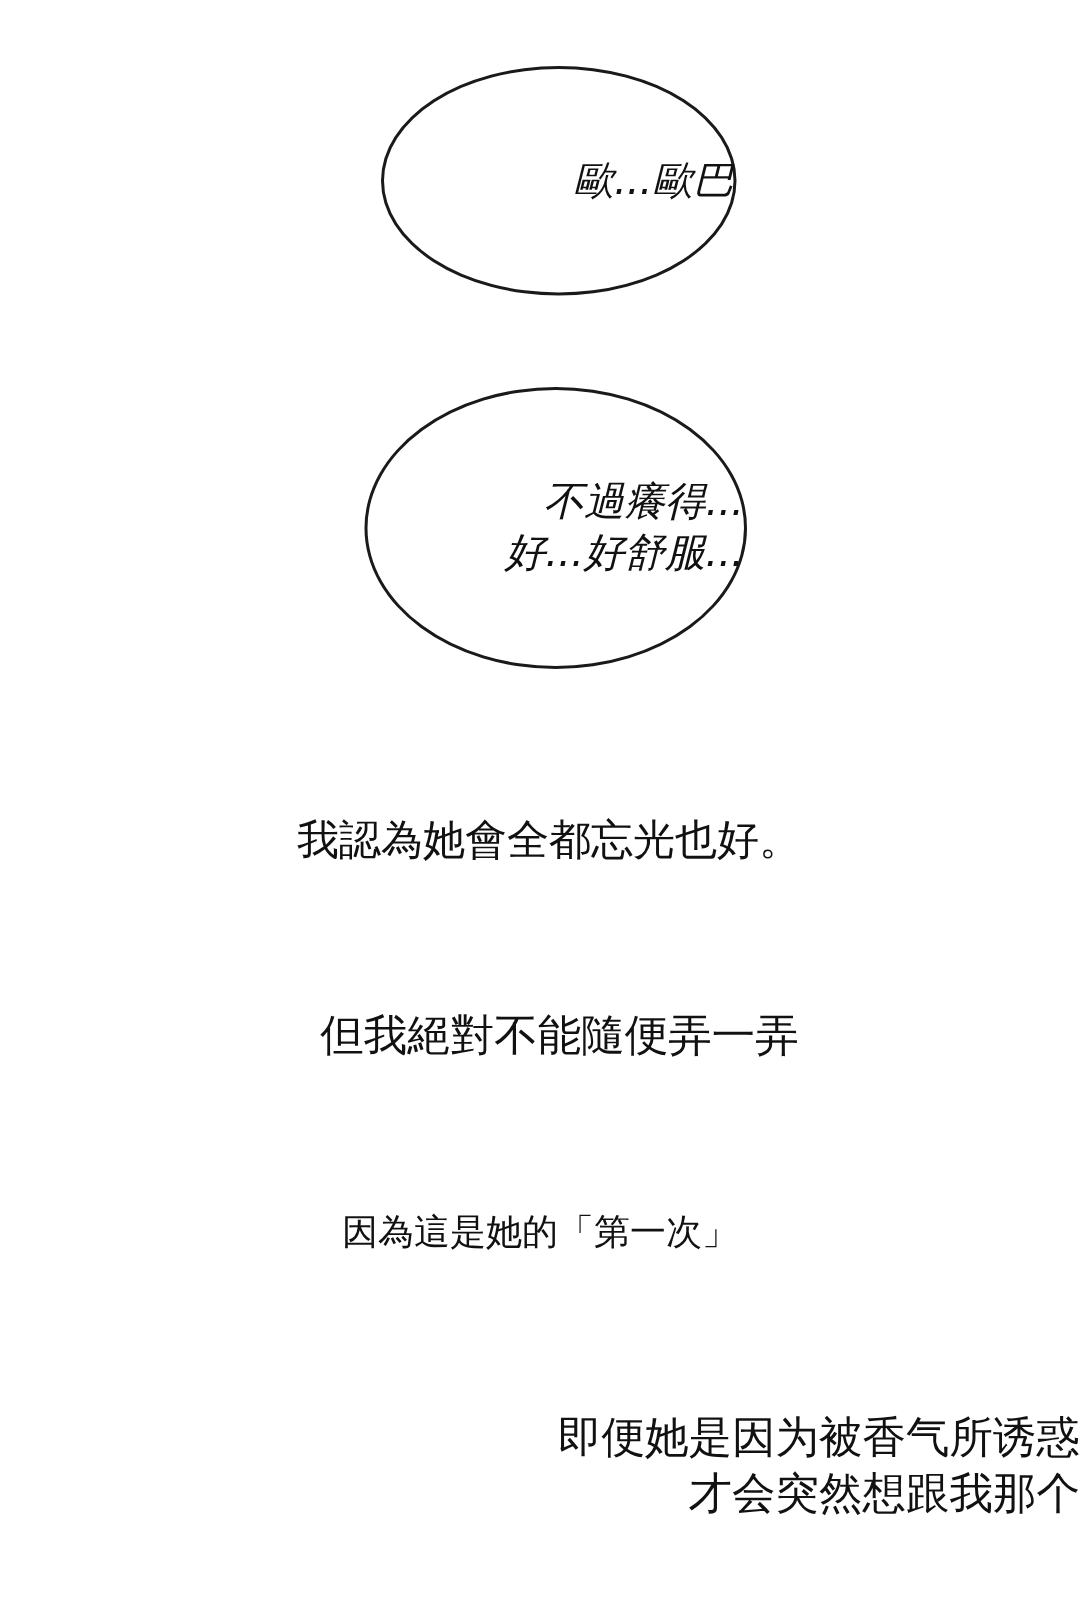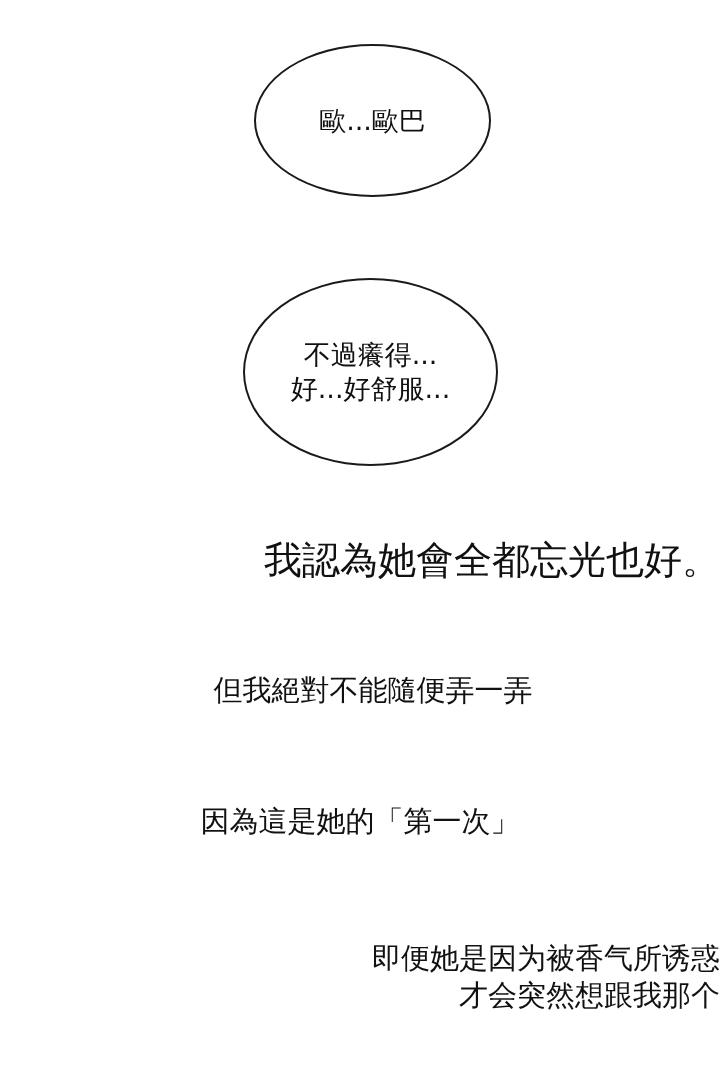--- a/index.html
+++ b/index.html
@@ -23,8 +23,9 @@
       box-sizing: border-box;
       display: flex;
       flex-direction: column;
-      align-items: center;
+      align-items: flex-end;
       justify-content: center;
+      font-style: italic;
     }
     .bubble-1 {
       left: 254px;

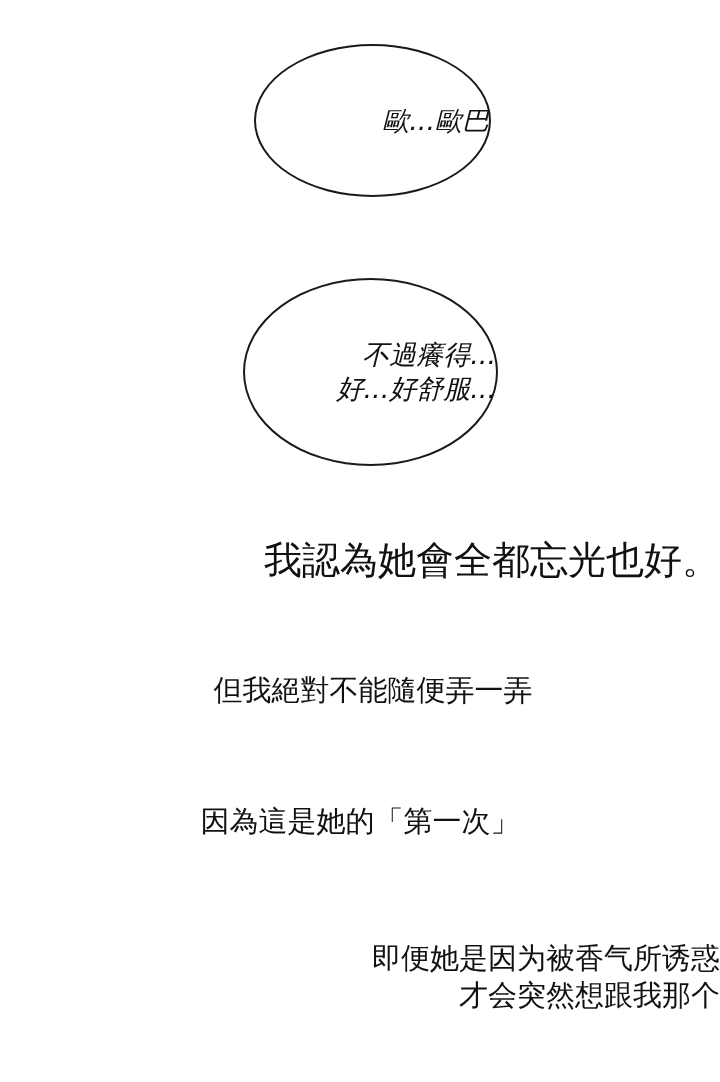--- a/index.html
+++ b/index.html
@@ -35,7 +35,7 @@
     }
     .bubble-2 {
       left: 243px;
-      top: 278px;
+      top: 258px;
       width: 255px;
       height: 188px;
     }

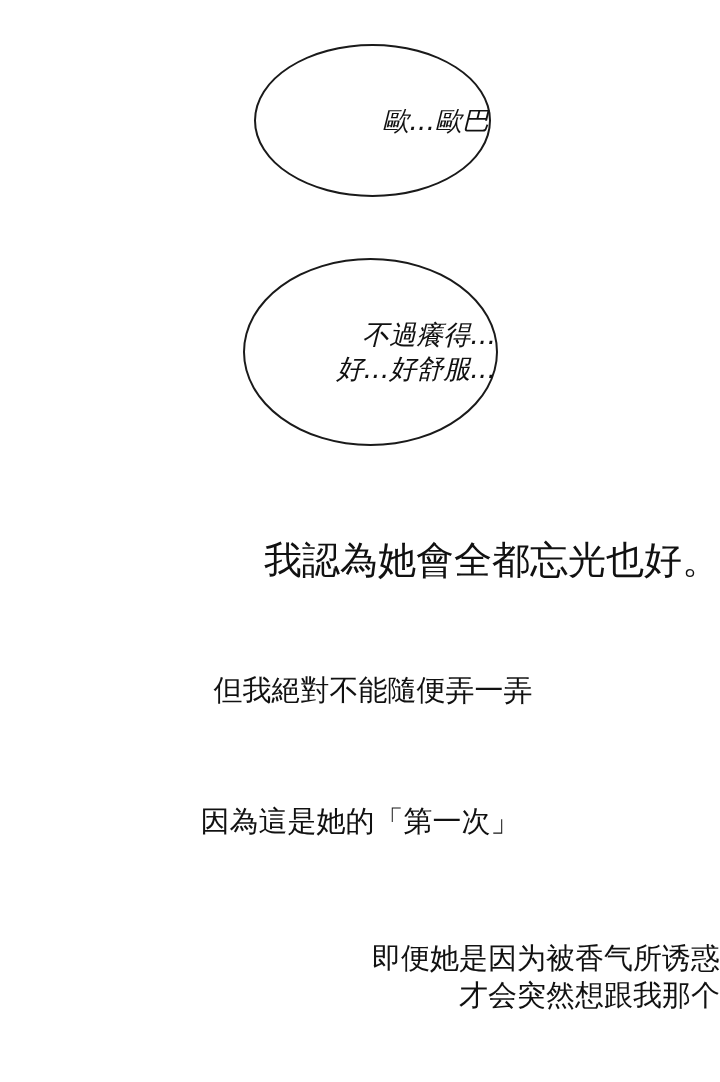--- a/index.html
+++ b/index.html
@@ -54,11 +54,10 @@
     }
     .narr-1 {
       top: 540px;
-      font-size: 38px;
+      font-size: 28px;
       line-height: 40px;
       padding-left: 12px;
       box-sizing: border-box;
-      text-align: right;
     }
     .narr-2 {
       top: 670px;

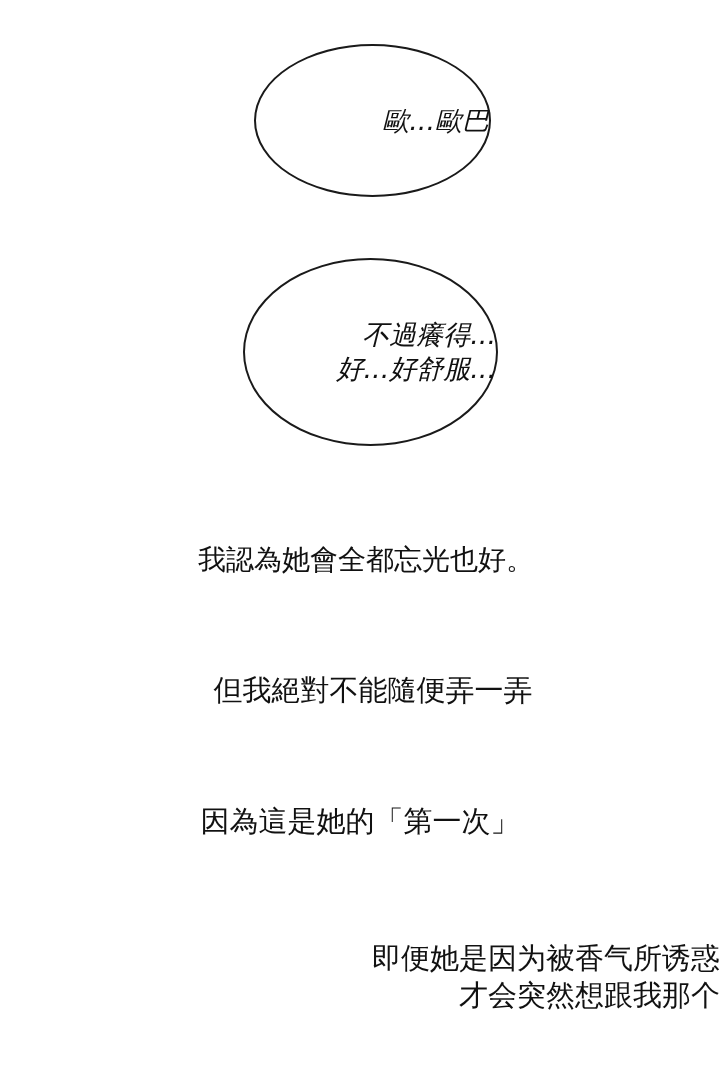--- a/index.html
+++ b/index.html
@@ -69,7 +69,7 @@
     }
     .narr-3 {
       top: 801px;
-      font-size: 29px;
+      font-size: 24px;
       line-height: 40px;
       padding-left: 0px;
       box-sizing: border-box;

